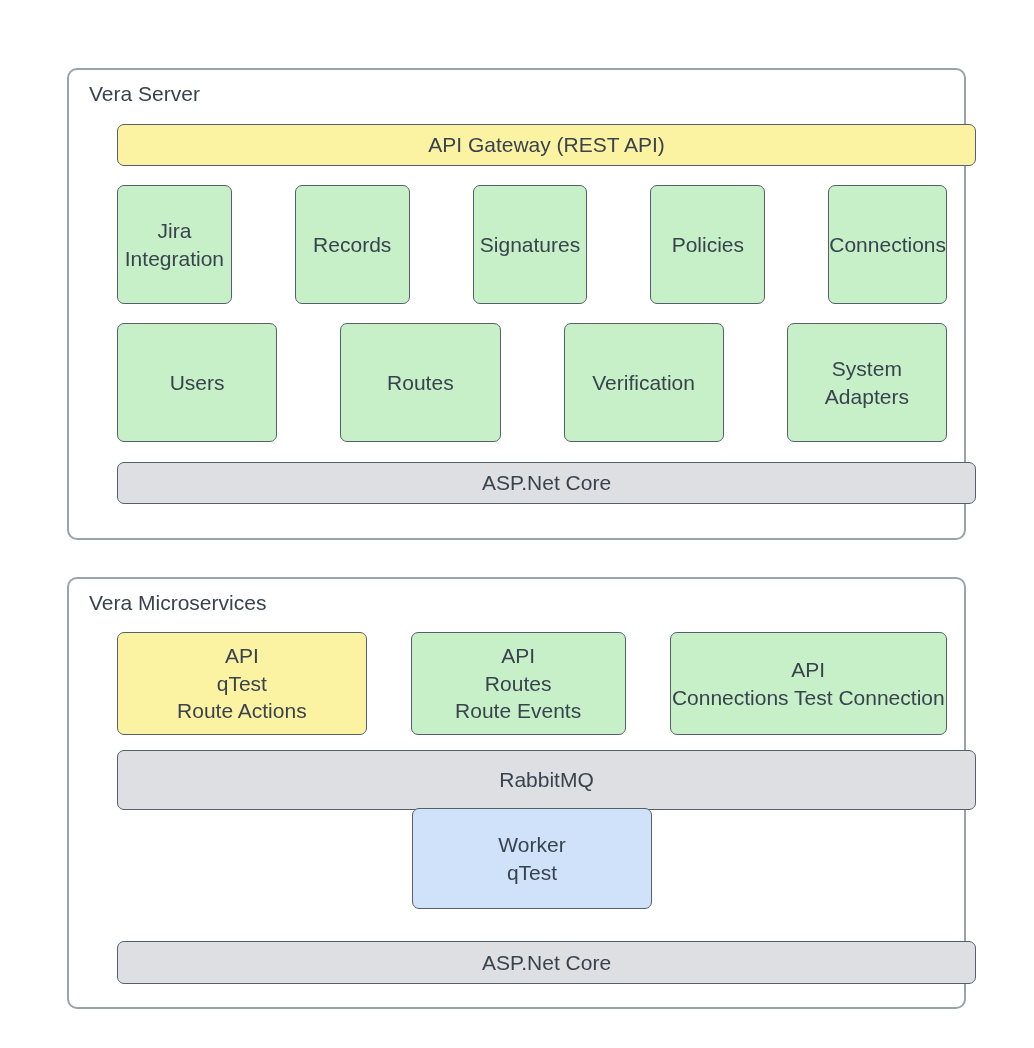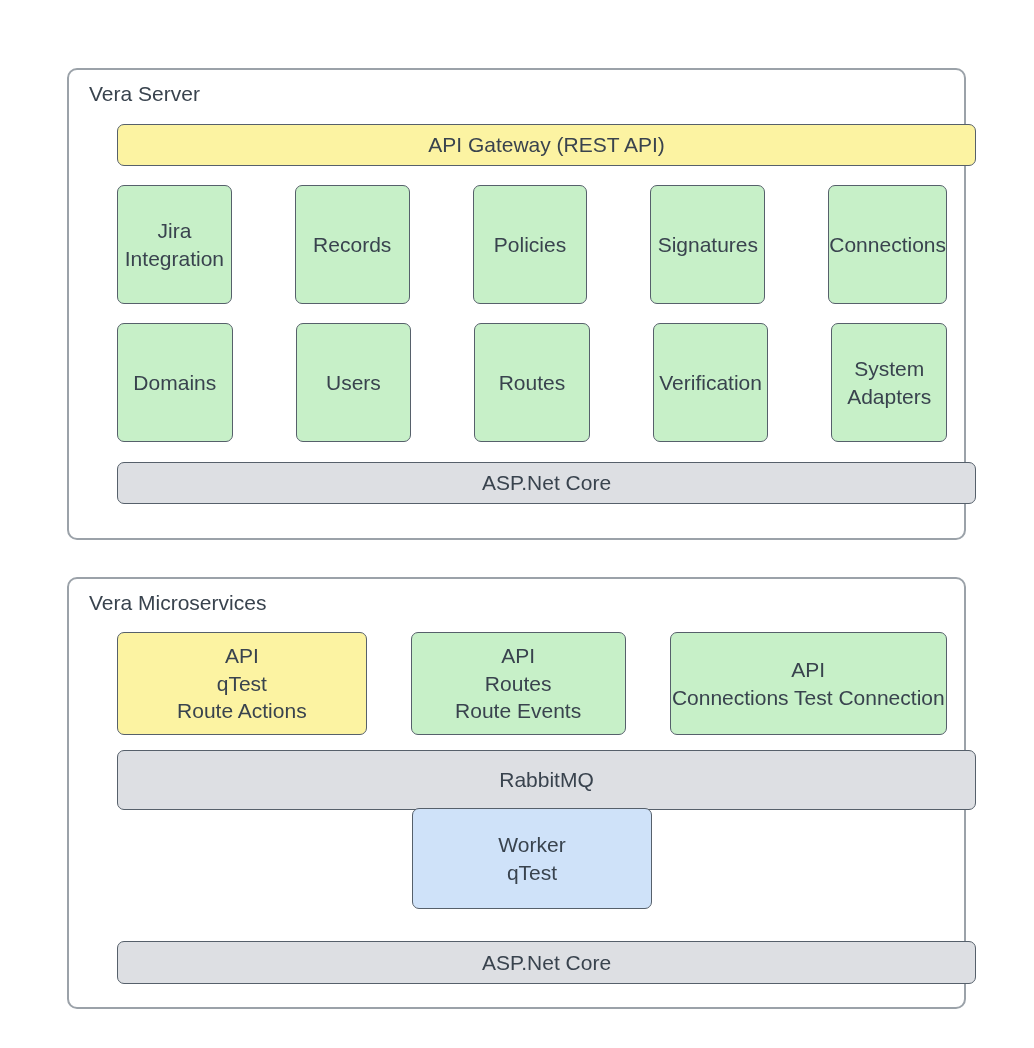--- a/index.html
+++ b/index.html
@@ -108,8 +108,8 @@
       <div class="shape fill-green">Jira
 Integration</div>
       <div class="shape fill-green">Records</div>
+      <div class="shape fill-green">Signatures</div>
       <div class="shape fill-green">Policies</div>
-      <div class="shape fill-green">Signatures</div>
       <div class="shape fill-green">Connections</div>
     </div>
 

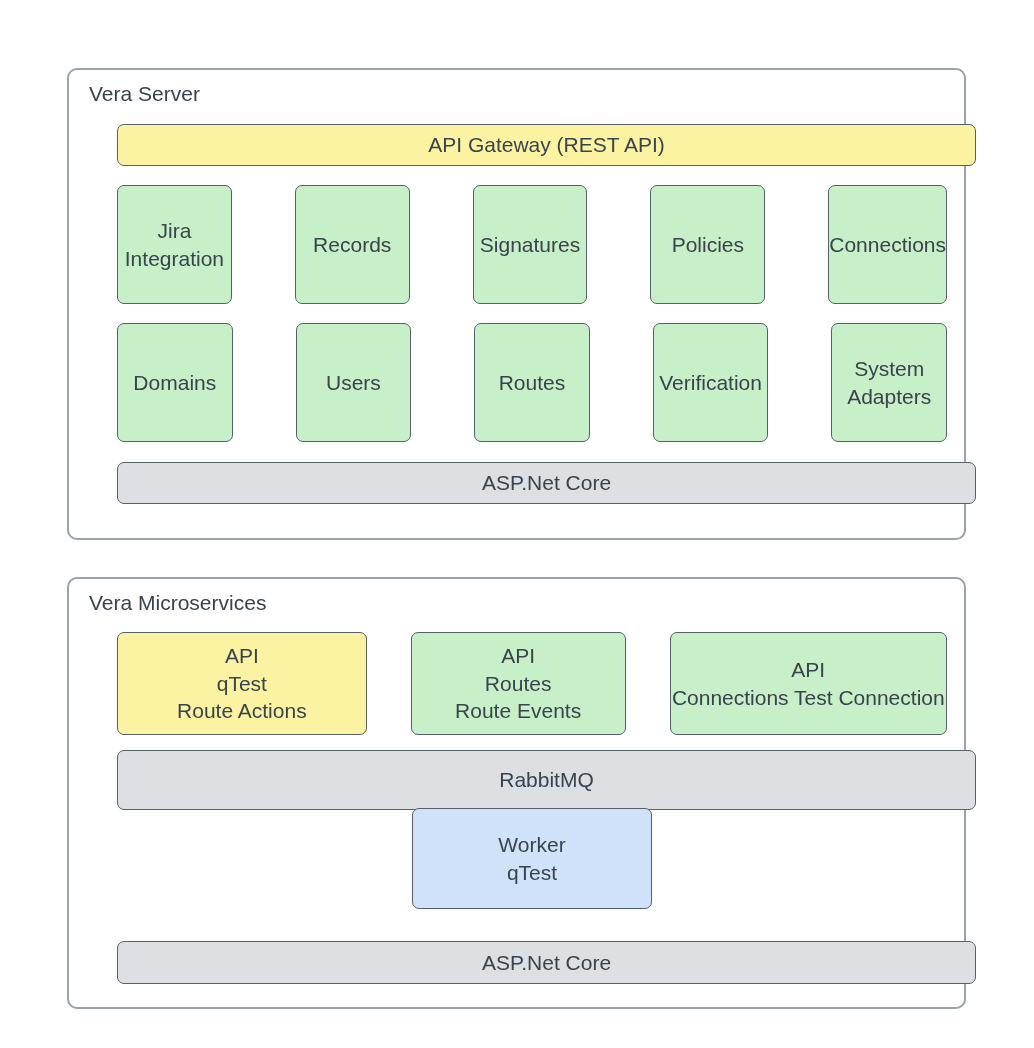--- a/index.html
+++ b/index.html
@@ -114,7 +114,6 @@
     </div>
 
     <div class="svc-row row2">
-      <div class="shape fill-green">Domains</div>
       <div class="shape fill-green">Users</div>
       <div class="shape fill-green">Routes</div>
       <div class="shape fill-green">Verification</div>

